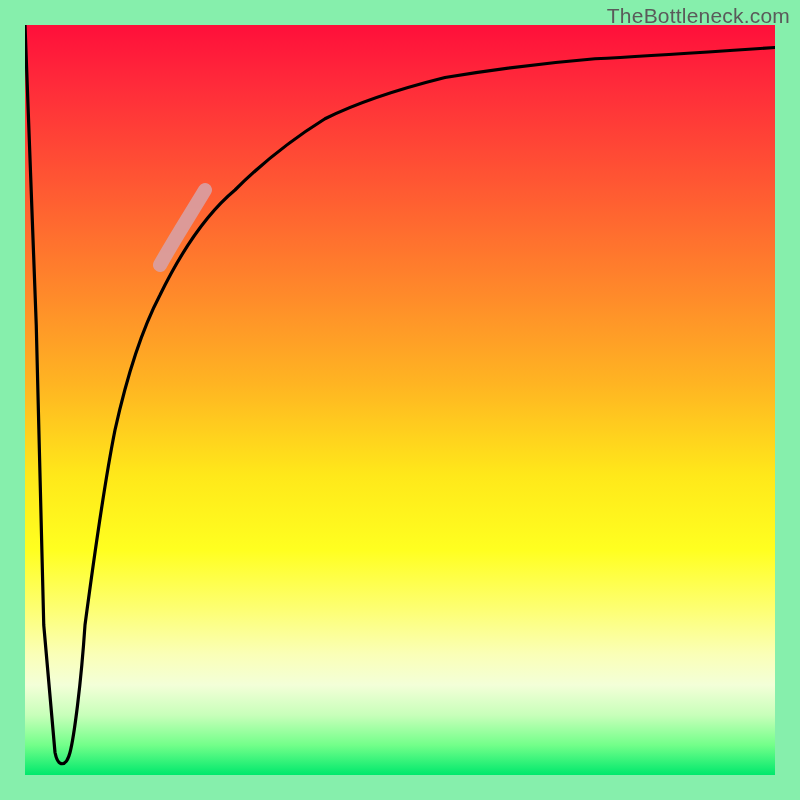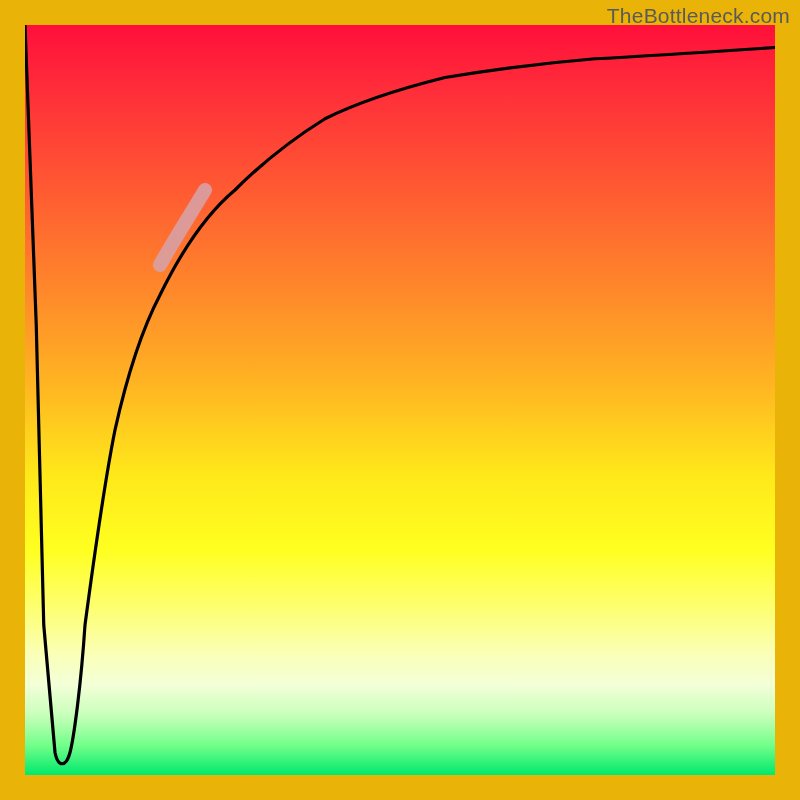--- a/index.html
+++ b/index.html
@@ -15,7 +15,7 @@
     position: relative;
     width: 800px;
     height: 800px;
-    background: #eab308;
+    background: #86efac;
   }
   .watermark {
     position: absolute;

